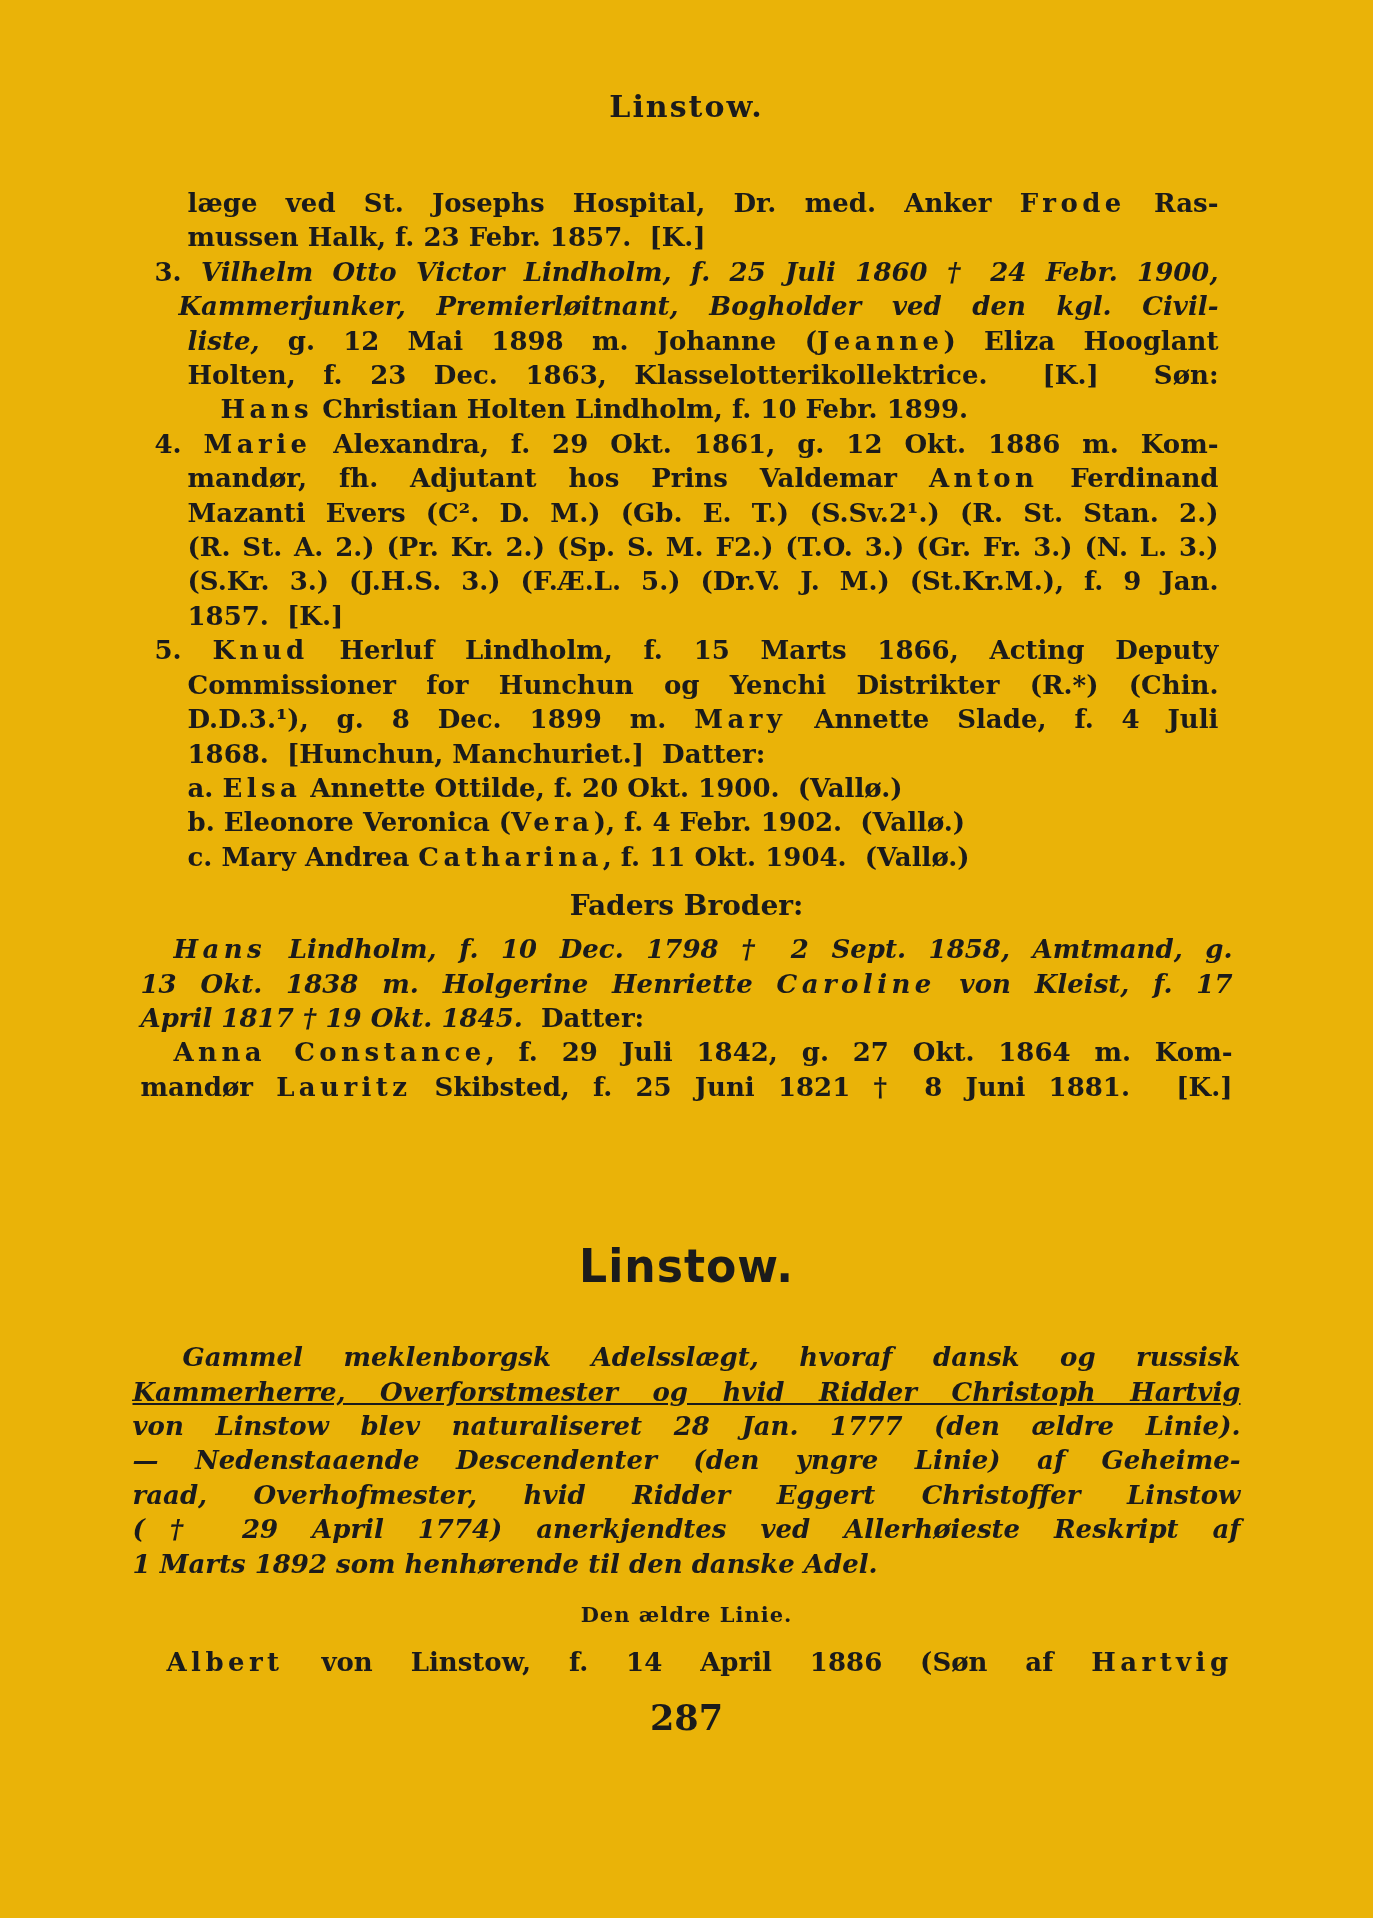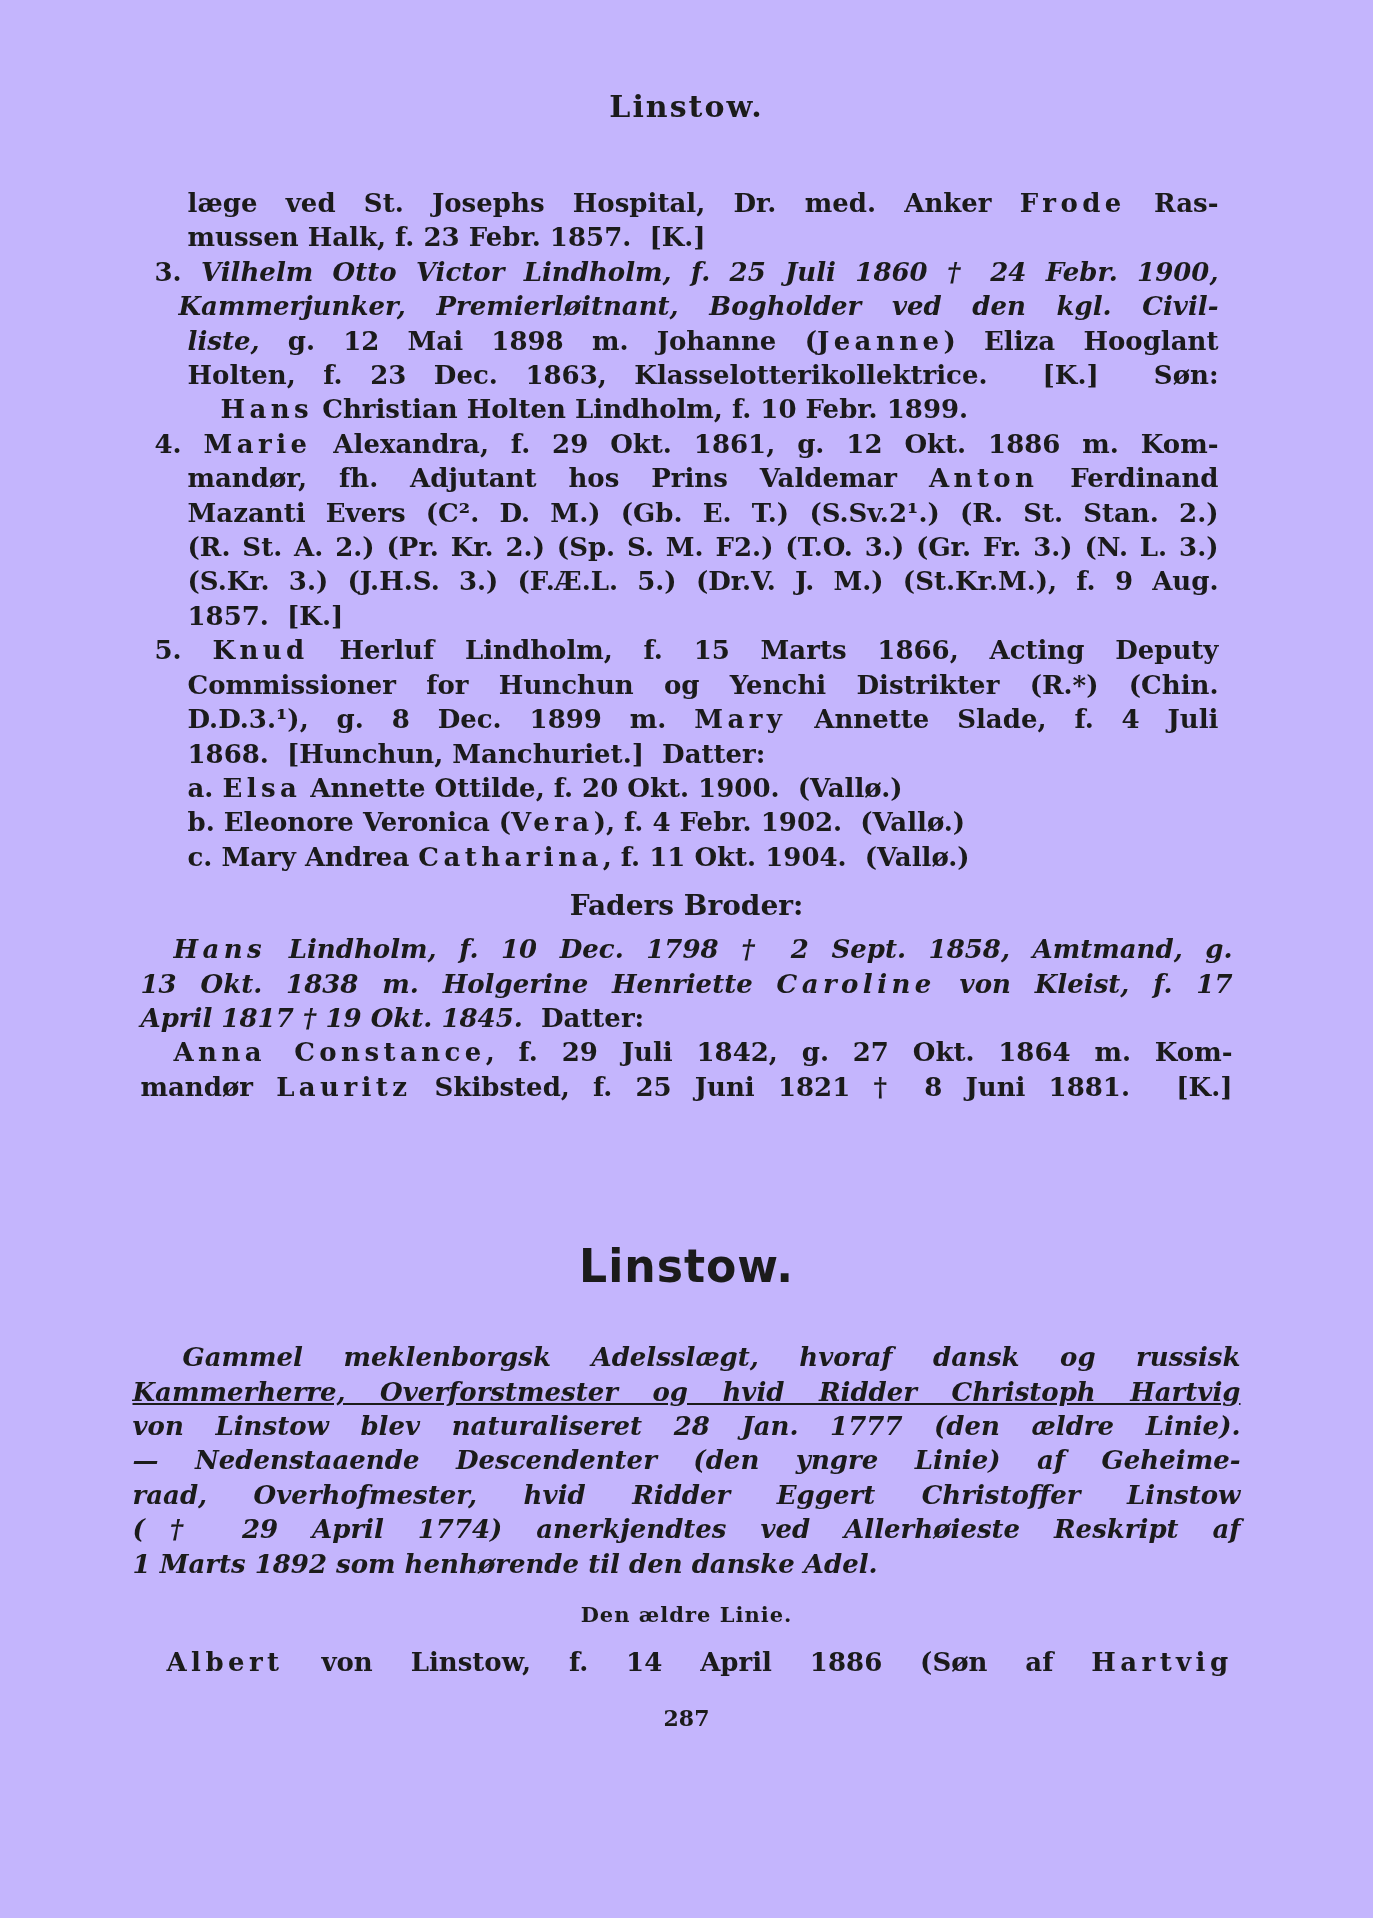--- a/index.html
+++ b/index.html
@@ -7,7 +7,7 @@
     position: relative;
     width: 1373px;
     height: 1918px;
-    background: #c4b5fd;
+    background: #eab308;
     color: #1b1b1b;
     font-family: "DejaVu Serif", "Liberation Serif", serif;
     font-weight: bold;

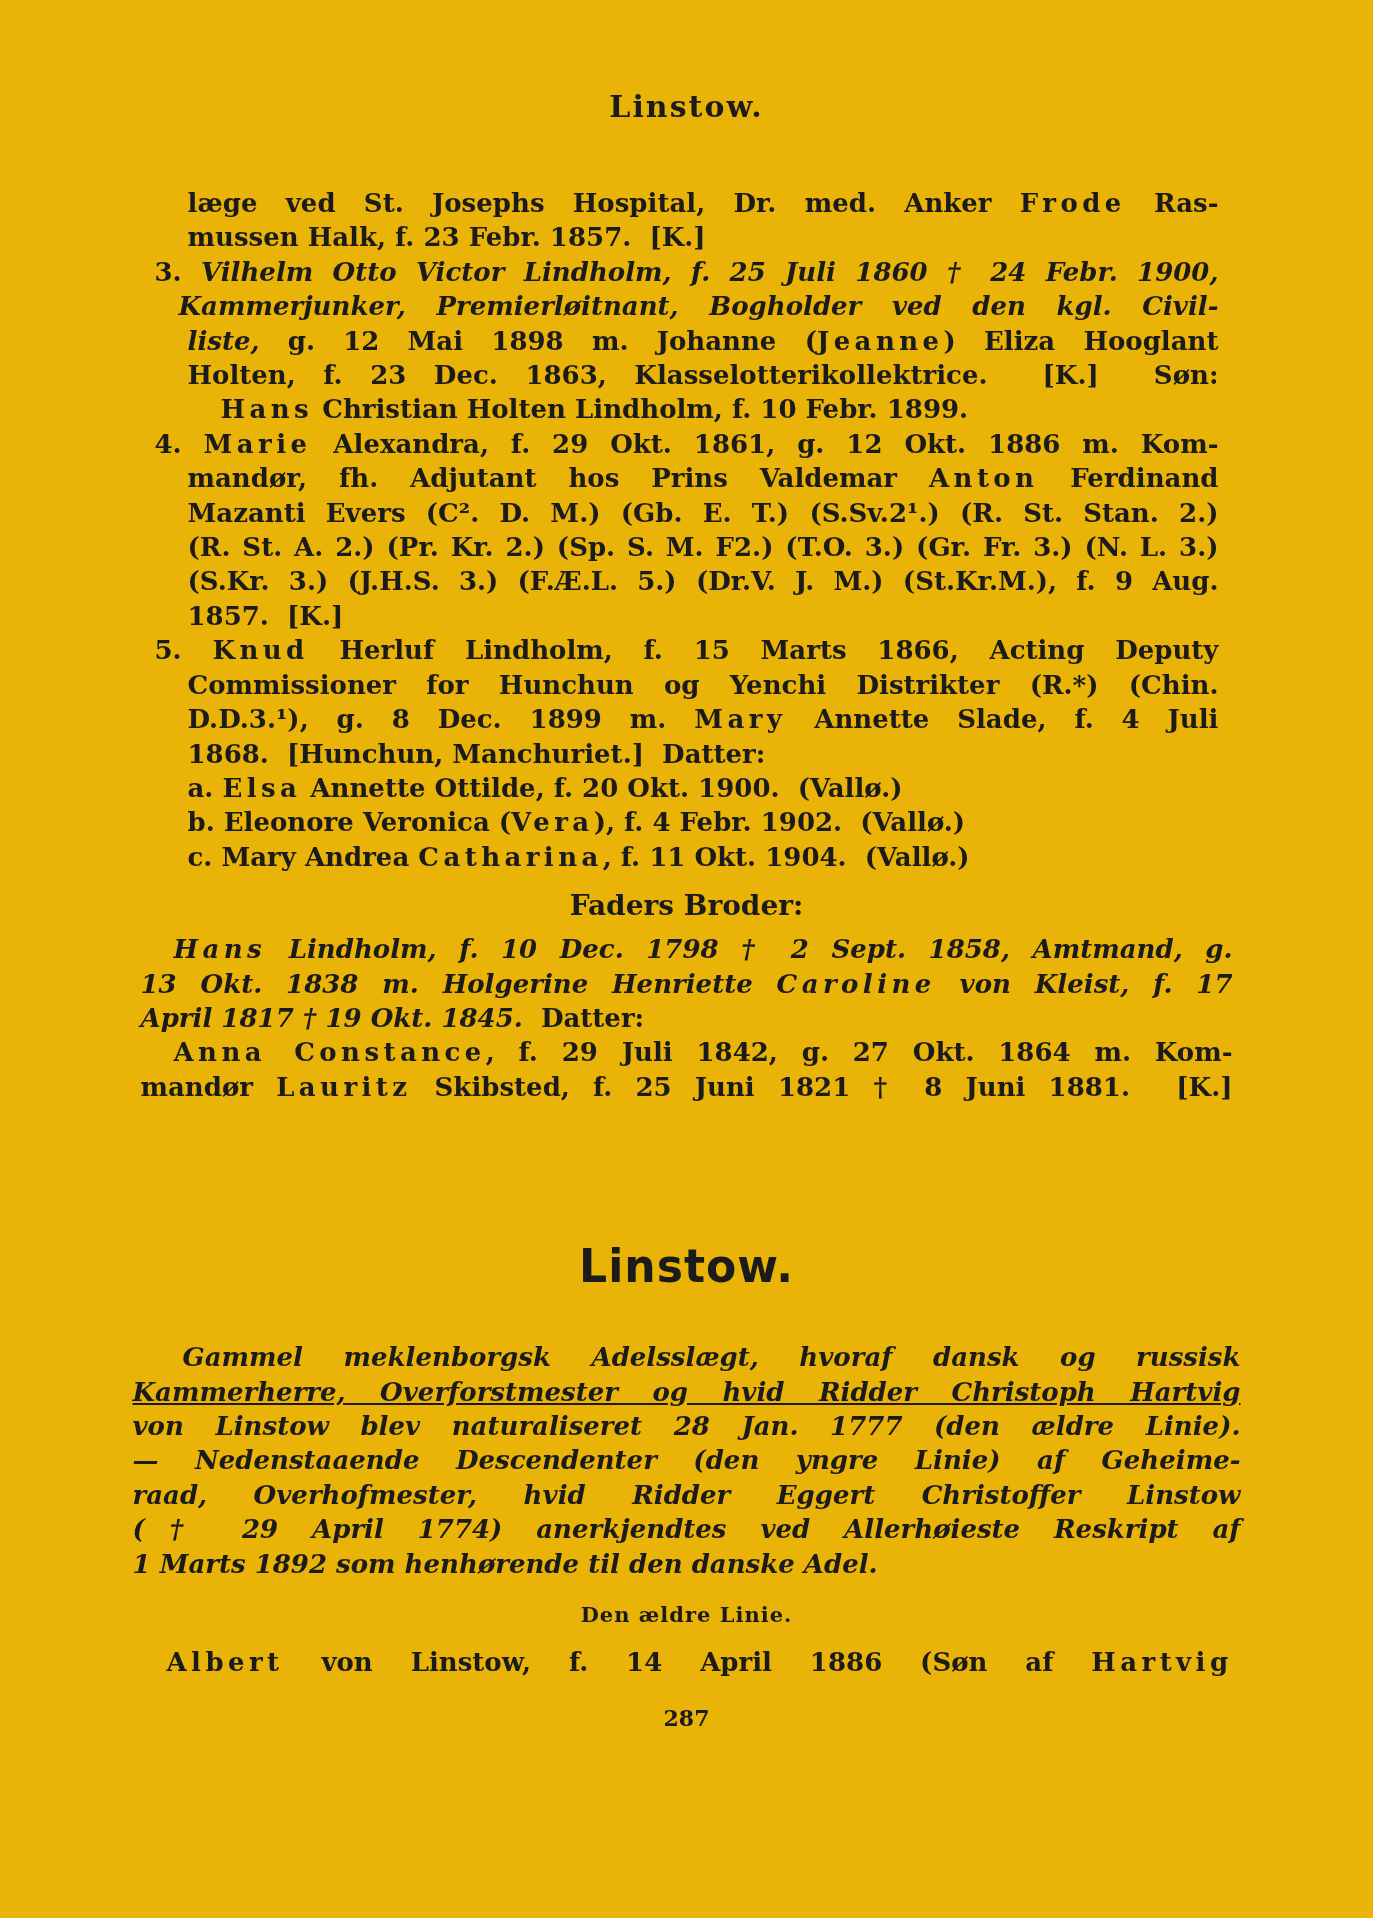--- a/index.html
+++ b/index.html
@@ -88,7 +88,7 @@
         <div class="line j" style="margin-left: 33px;"><span class="seg-n">mandør, fh. Adjutant hos Prins Valdemar </span><span class="seg-s">Anton</span><span class="seg-n"> Ferdinand</span></div>
         <div class="line j" style="margin-left: 33px;"><span class="seg-n">Mazanti Evers (C². D. M.) (Gb. E. T.) (S.Sv.2¹.) (R. St. Stan. 2.)</span></div>
         <div class="line j" style="margin-left: 33px;"><span class="seg-n">(R. St. A. 2.) (Pr. Kr. 2.) (Sp. S. M. F2.) (T.O. 3.) (Gr. Fr. 3.) (N. L. 3.)</span></div>
-        <div class="line j" style="margin-left: 33px;"><span class="seg-n">(S.Kr. 3.) (J.H.S. 3.) (F.Æ.L. 5.) (Dr.V. J. M.) (St.Kr.M.), f. 9 Aug.</span></div>
+        <div class="line j" style="margin-left: 33px;"><span class="seg-n">(S.Kr. 3.) (J.H.S. 3.) (F.Æ.L. 5.) (Dr.V. J. M.) (St.Kr.M.), f. 9 Jan.</span></div>
         <div class="line" style="margin-left: 33px;"><span class="seg-n">1857.&nbsp; [K.]</span></div>
       </div>
     <div class="para">

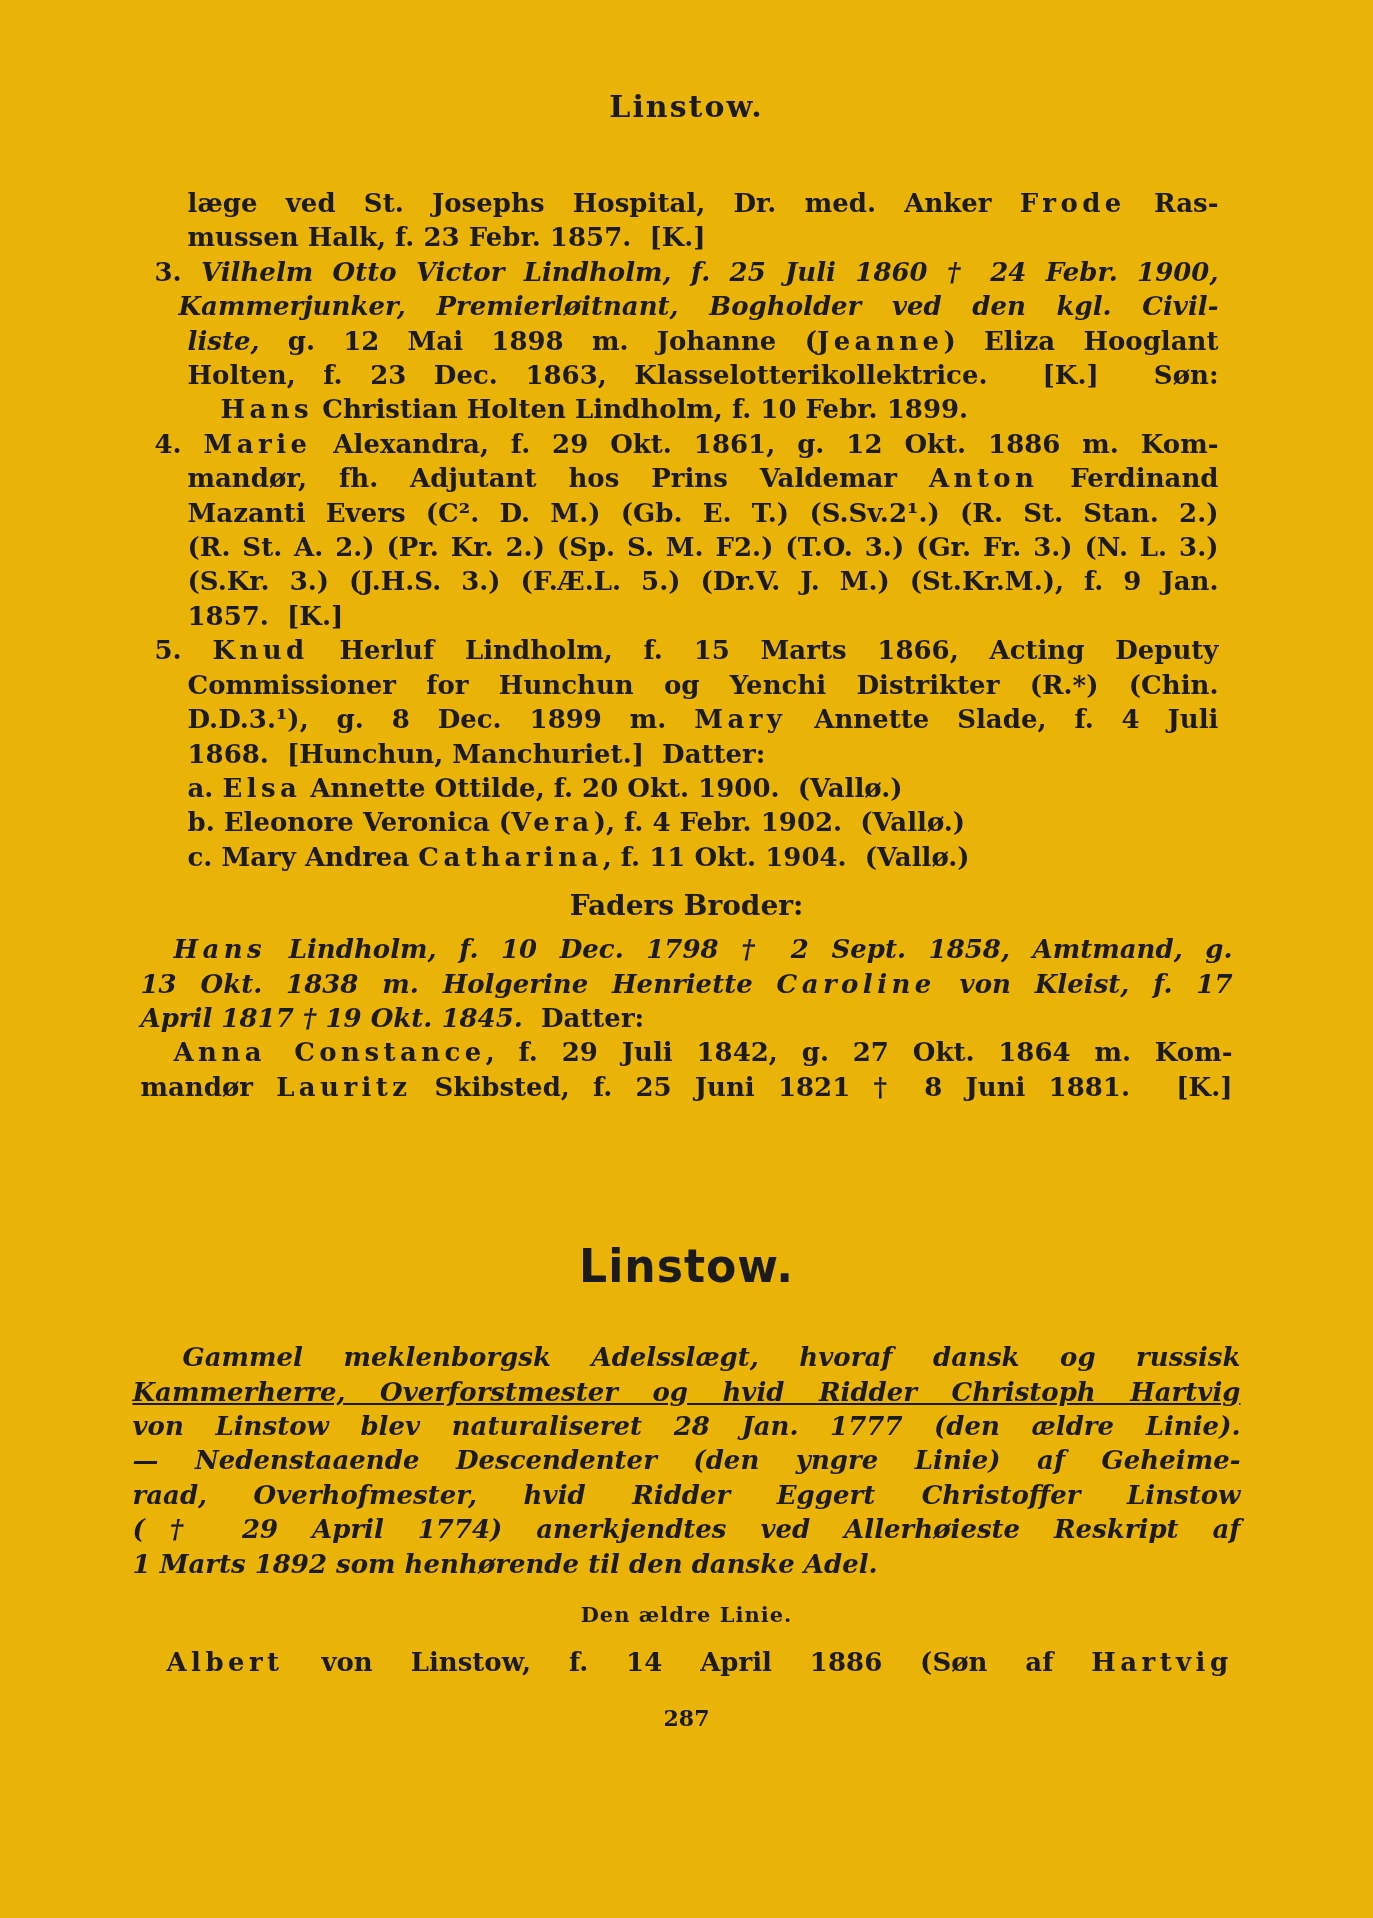--- a/index.html
+++ b/index.html
@@ -60,7 +60,7 @@
   .pagenum {
     margin-top: 22px;
     text-align: center;
-    font-size: 22px;
+    font-size: 35px;
     line-height: 34px;
   }
 </style>

